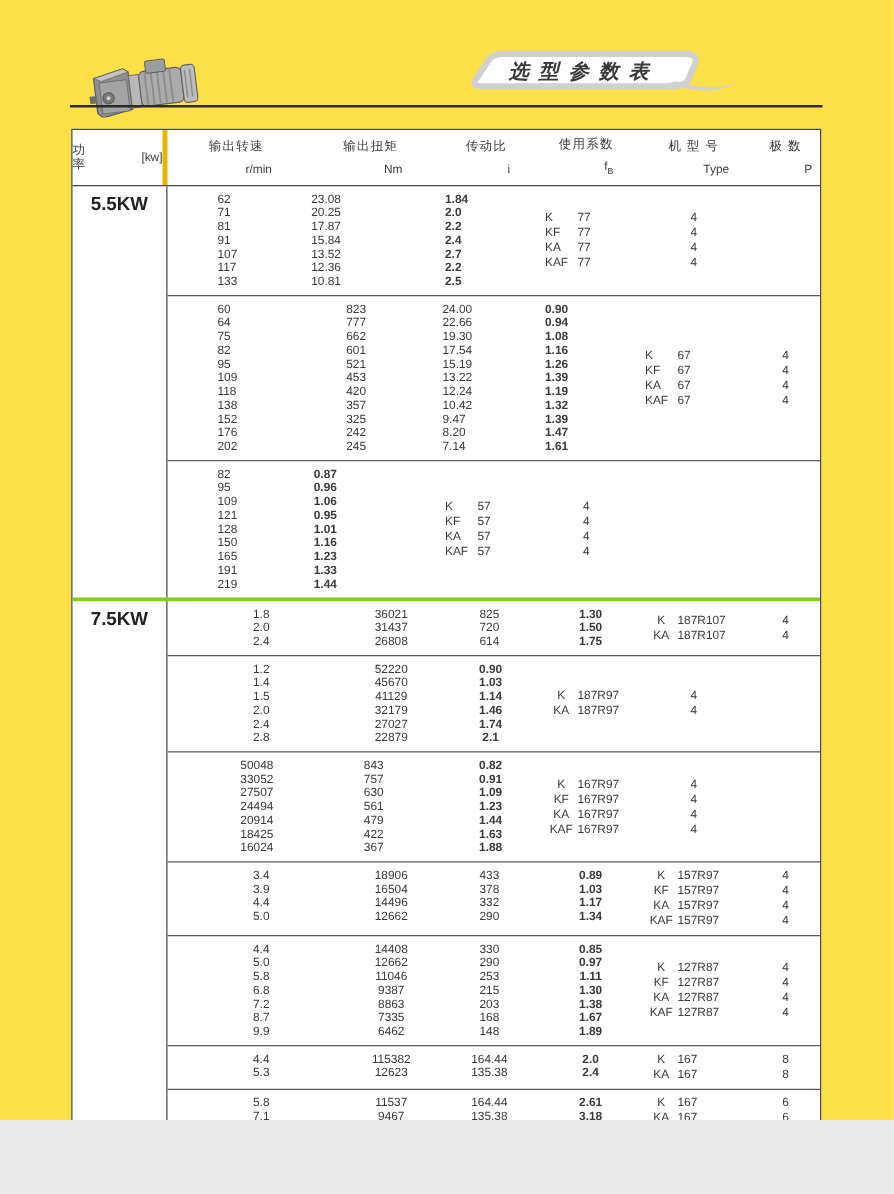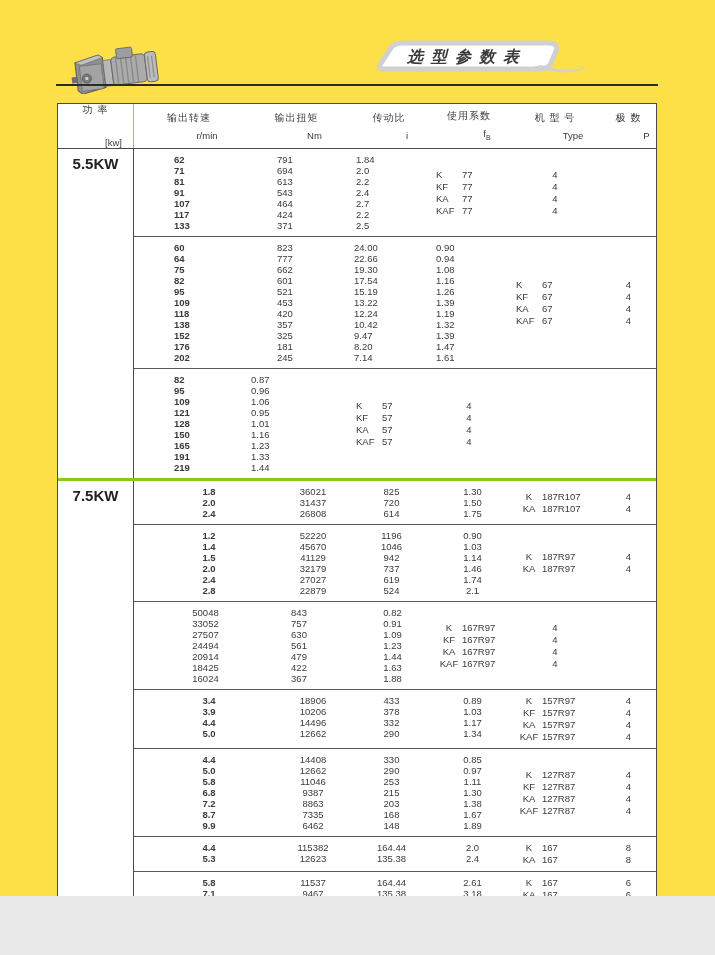--- a/index.html
+++ b/index.html
@@ -26,8 +26,8 @@
   }
   .thead{display:flex;border-bottom:1px solid #4a4a4a;height:44px;}
   .th-power{
-    width:78px;border-right:1px solid #eab308;box-sizing:border-box;
-    display:flex;flex-direction:column;justify-content:space-between;align-items:center;gap:3px;
+    width:78px;border-right:4px solid #eab308;box-sizing:border-box;
+    display:flex;justify-content:space-between;align-items:center;gap:3px;
   }
   .th-cols{width:522px;display:grid;grid-template-columns:110px 105px 80px 80px 92px 55px;}
   .th-cell{display:flex;flex-direction:column;justify-content:center;align-items:center;gap:7px;}

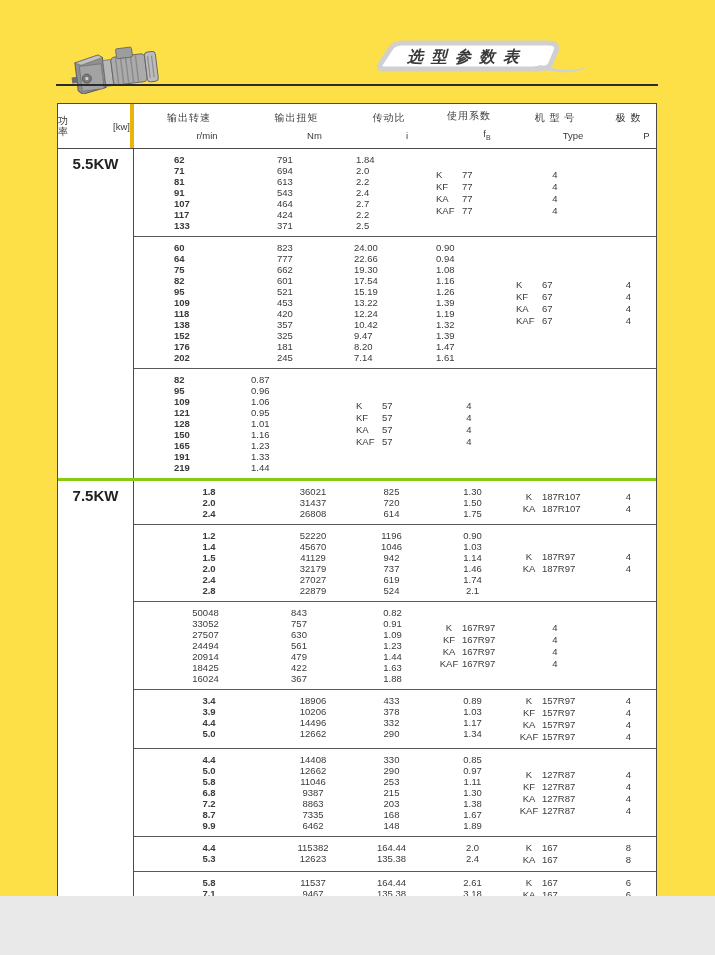--- a/index.html
+++ b/index.html
@@ -48,7 +48,7 @@
   }
   .group + .group{border-top:1px solid #5a5a5a;}
   .numstack{display:flex;flex-direction:column;}
-  .numstack.c0 div{padding-left:40px;font-weight:bold;}
+  .numstack.c0 div{padding-left:40px;}
   .numstack.c1 div{padding-left:33px;}
   .numstack.c2 div{padding-left:5px;}
   .numstack.c3 div{padding-left:7px;}

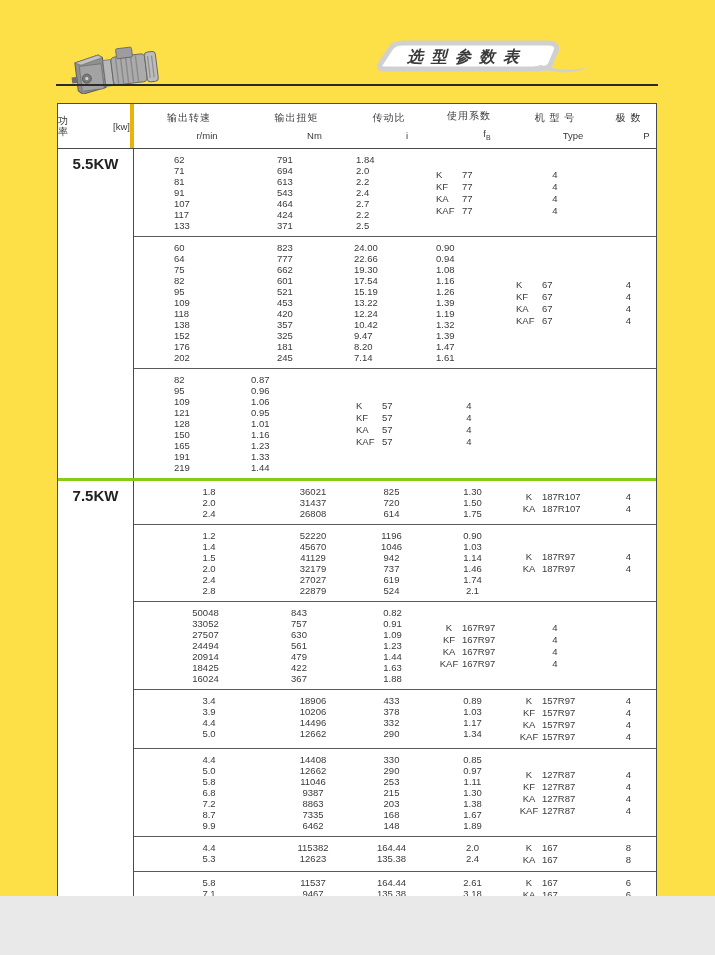--- a/index.html
+++ b/index.html
@@ -160,6 +160,15 @@
                 <div class="numline">424</div>
                 <div class="numline">371</div>
               </div>
+              <div class="numstack c2">
+                <div class="numline">23.08</div>
+                <div class="numline">20.25</div>
+                <div class="numline">17.87</div>
+                <div class="numline">15.84</div>
+                <div class="numline">13.52</div>
+                <div class="numline">12.36</div>
+                <div class="numline">10.81</div>
+              </div>
               <div class="numstack c3">
                 <div class="numline">1.84</div>
                 <div class="numline">2.0</div>

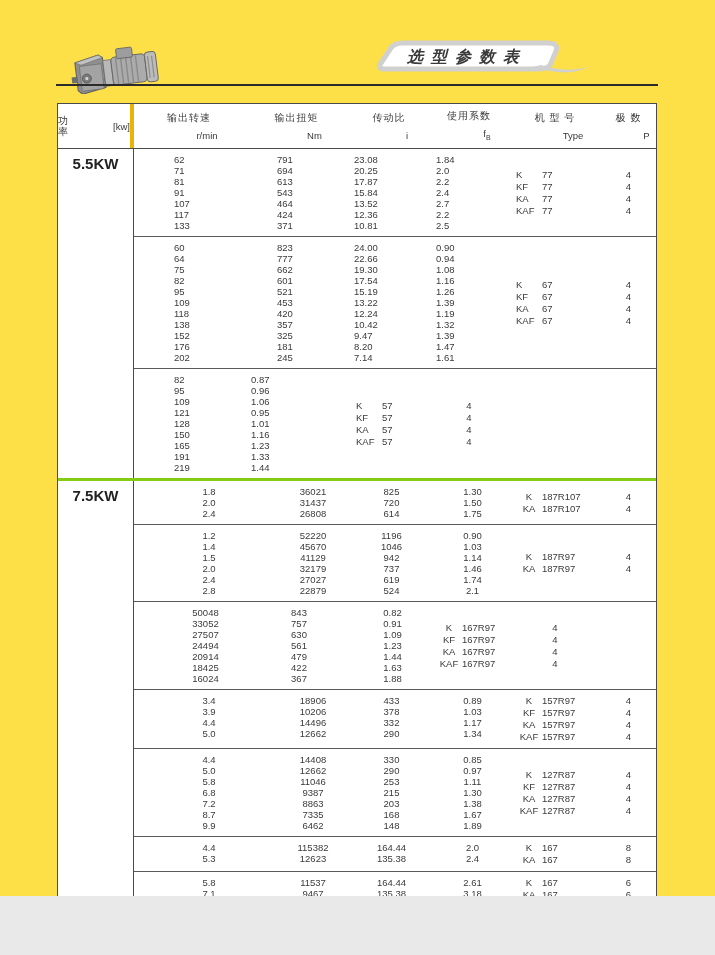--- a/index.html
+++ b/index.html
@@ -151,15 +151,6 @@
                 <div class="numline">117</div>
                 <div class="numline">133</div>
               </div>
-              <div class="numstack c1">
-                <div class="numline">791</div>
-                <div class="numline">694</div>
-                <div class="numline">613</div>
-                <div class="numline">543</div>
-                <div class="numline">464</div>
-                <div class="numline">424</div>
-                <div class="numline">371</div>
-              </div>
               <div class="numstack c2">
                 <div class="numline">23.08</div>
                 <div class="numline">20.25</div>

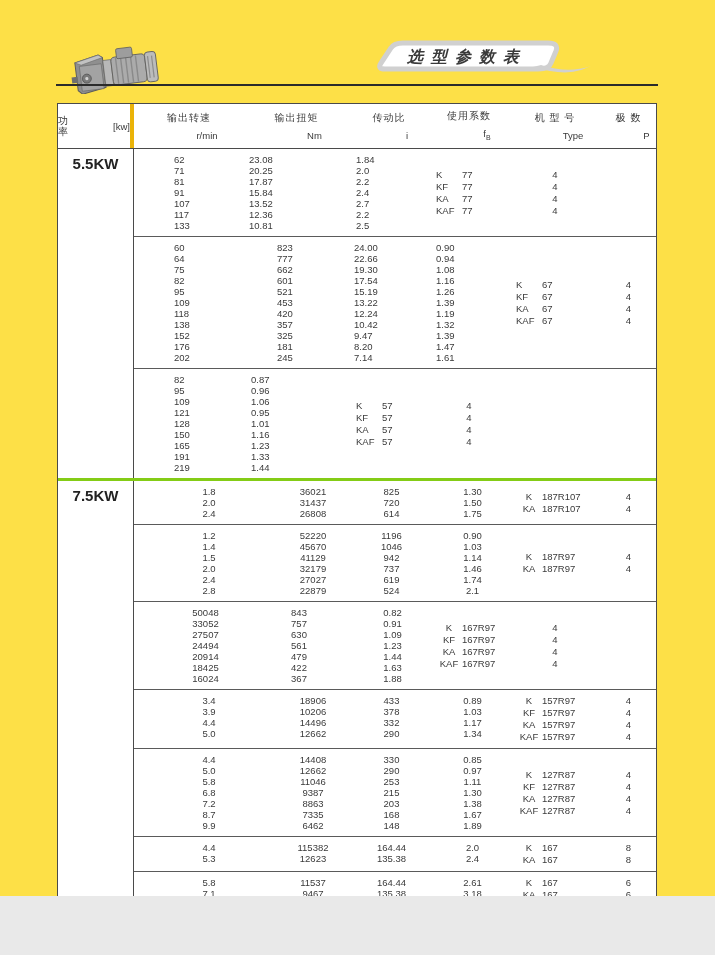--- a/index.html
+++ b/index.html
@@ -51,7 +51,7 @@
   .numstack.c0 div{padding-left:40px;}
   .numstack.c1 div{padding-left:33px;}
   .numstack.c2 div{padding-left:5px;}
-  .numstack.c3 div{padding-left:7px;}
+  .numstack.c3 div{padding-left:7px;font-weight:bold;}
   .typestack{display:flex;flex-direction:column;justify-content:center;padding-left:7px;}
   .typerow{display:flex;line-height:12px;}
   .typerow .pfx{display:inline-block;width:26px;}

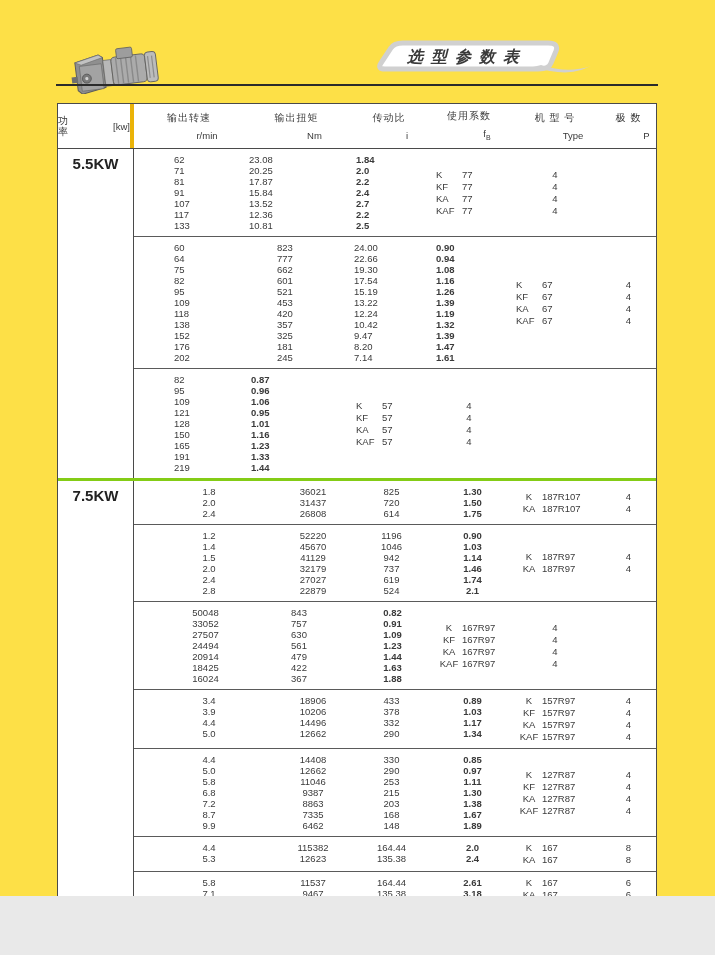--- a/index.html
+++ b/index.html
@@ -218,7 +218,7 @@
                 <div class="numline">420</div>
                 <div class="numline">357</div>
                 <div class="numline">325</div>
-                <div class="numline">181</div>
+                <div class="numline">242</div>
                 <div class="numline">245</div>
               </div>
               <div class="numstack c2">

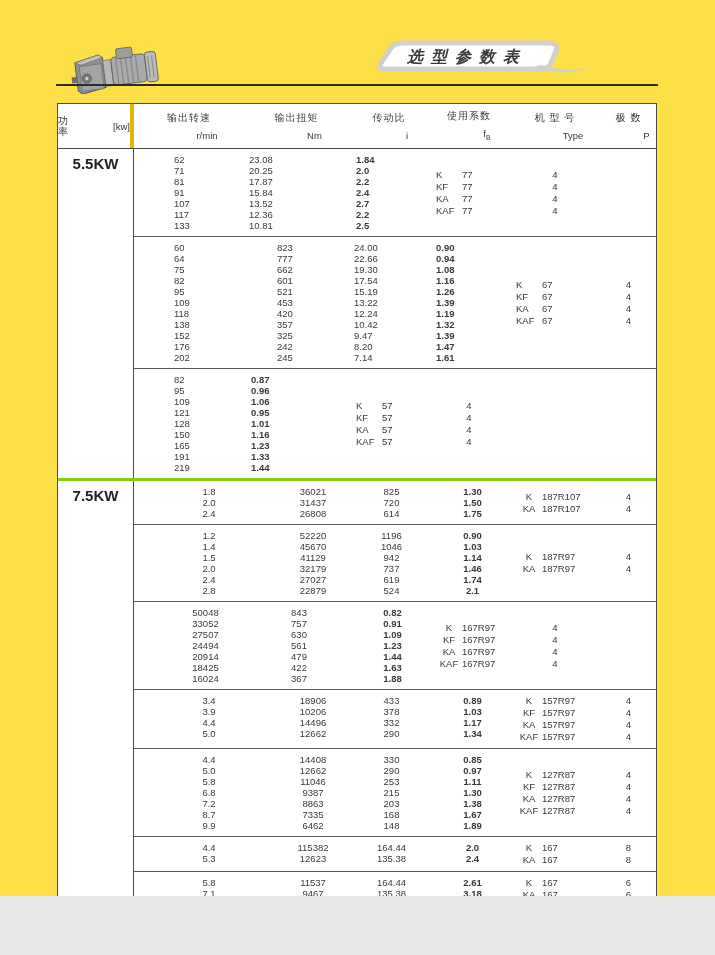--- a/index.html
+++ b/index.html
@@ -378,14 +378,6 @@
                 <div class="numline">27027</div>
                 <div class="numline">22879</div>
               </div>
-              <div class="numstack c2">
-                <div class="numline">1196</div>
-                <div class="numline">1046</div>
-                <div class="numline">942</div>
-                <div class="numline">737</div>
-                <div class="numline">619</div>
-                <div class="numline">524</div>
-              </div>
               <div class="numstack c3">
                 <div class="numline">0.90</div>
                 <div class="numline">1.03</div>

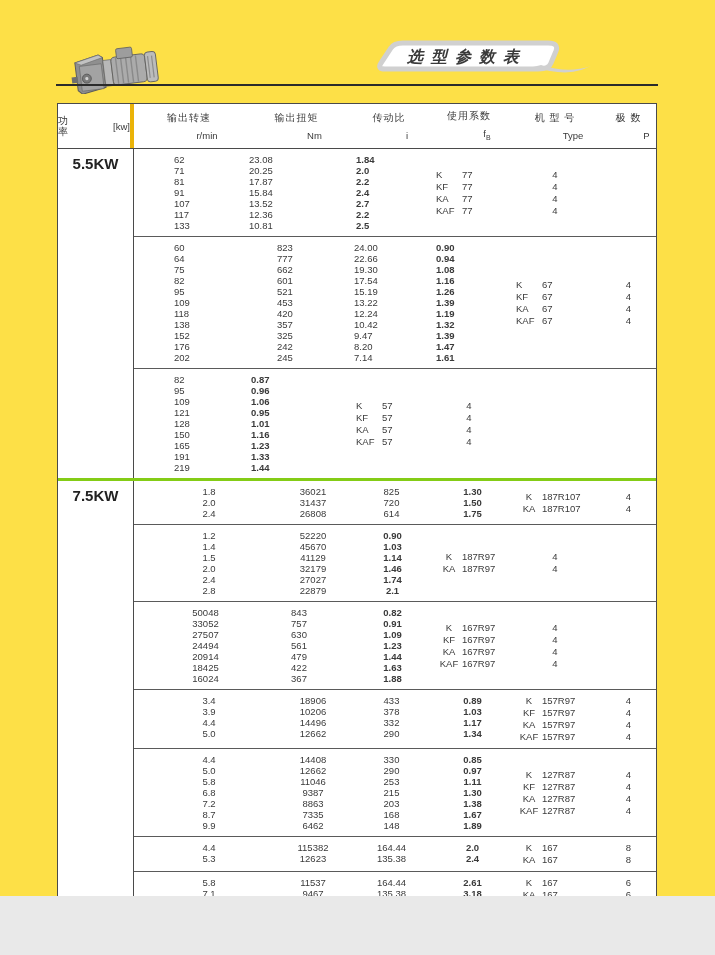--- a/index.html
+++ b/index.html
@@ -463,7 +463,7 @@
               </div>
               <div class="numstack c1">
                 <div class="numline">18906</div>
-                <div class="numline">10206</div>
+                <div class="numline">16504</div>
                 <div class="numline">14496</div>
                 <div class="numline">12662</div>
               </div>

